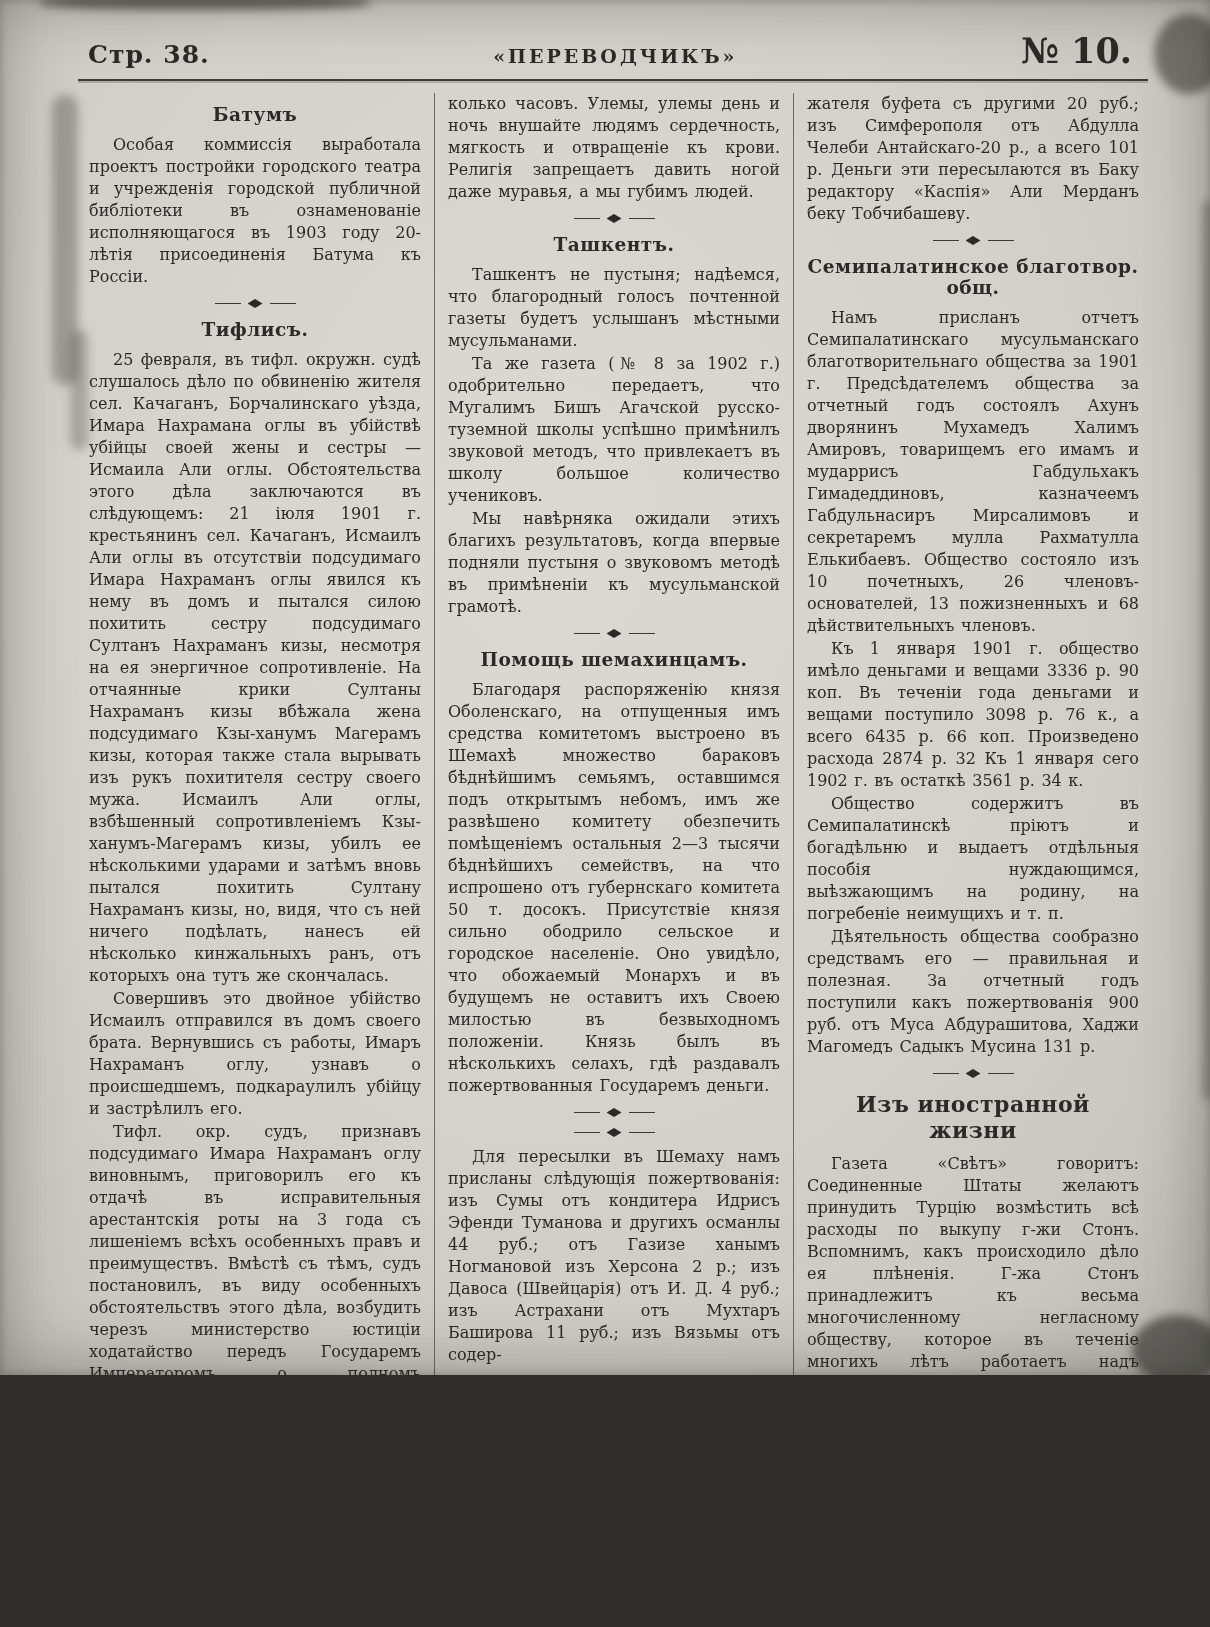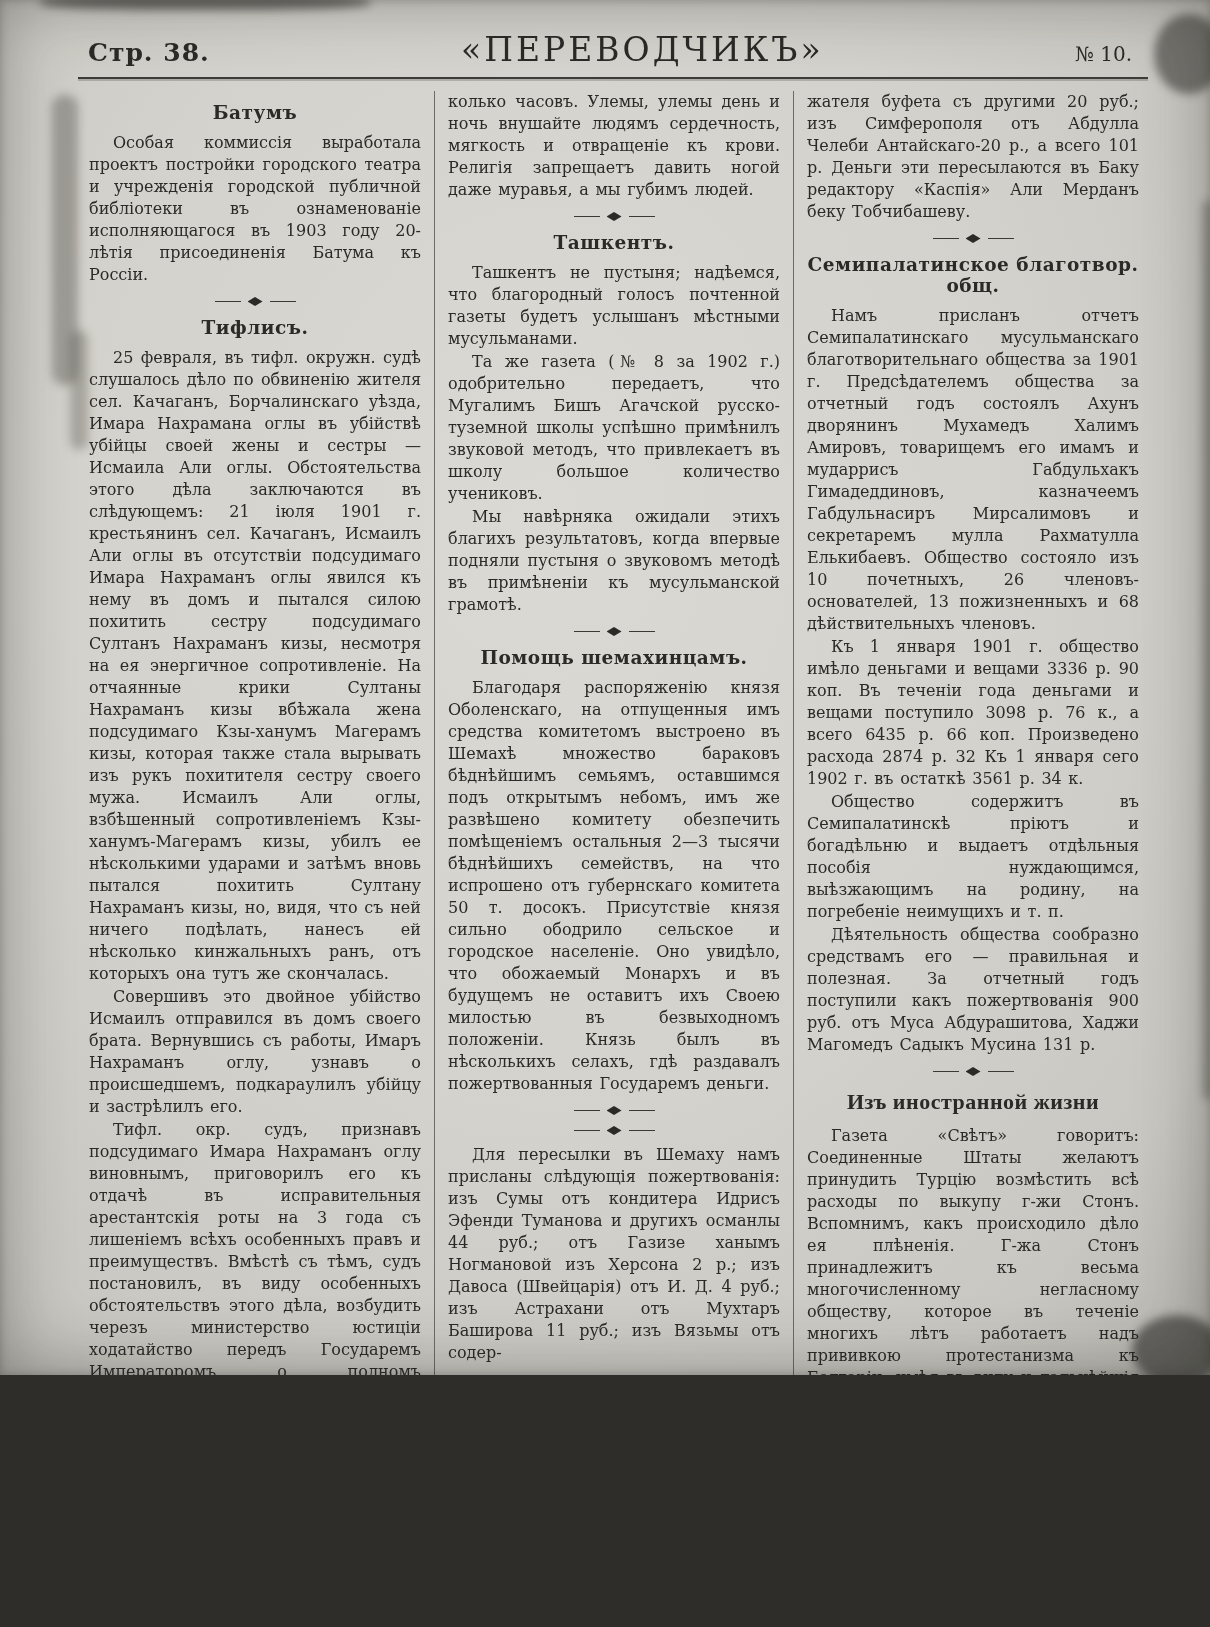--- a/index.html
+++ b/index.html
@@ -40,7 +40,7 @@
     padding: 30px 78px 6px 88px;
   }
   .page-number { font-size: 25px; font-weight: bold; letter-spacing: 1px; }
-  .masthead    { font-size: 33px; font-weight: normal; letter-spacing: 3px; }
+  .masthead    { font-size: 19px; font-weight: bold; letter-spacing: 3px; }
   .issue       { font-size: 20px; font-weight: normal; text-align: center; }
   .header-rule { height: 2px; background: #3d3c38; margin: 2px 62px 0 78px; box-shadow: 0 2px 0 rgba(61,60,56,.25); }
 

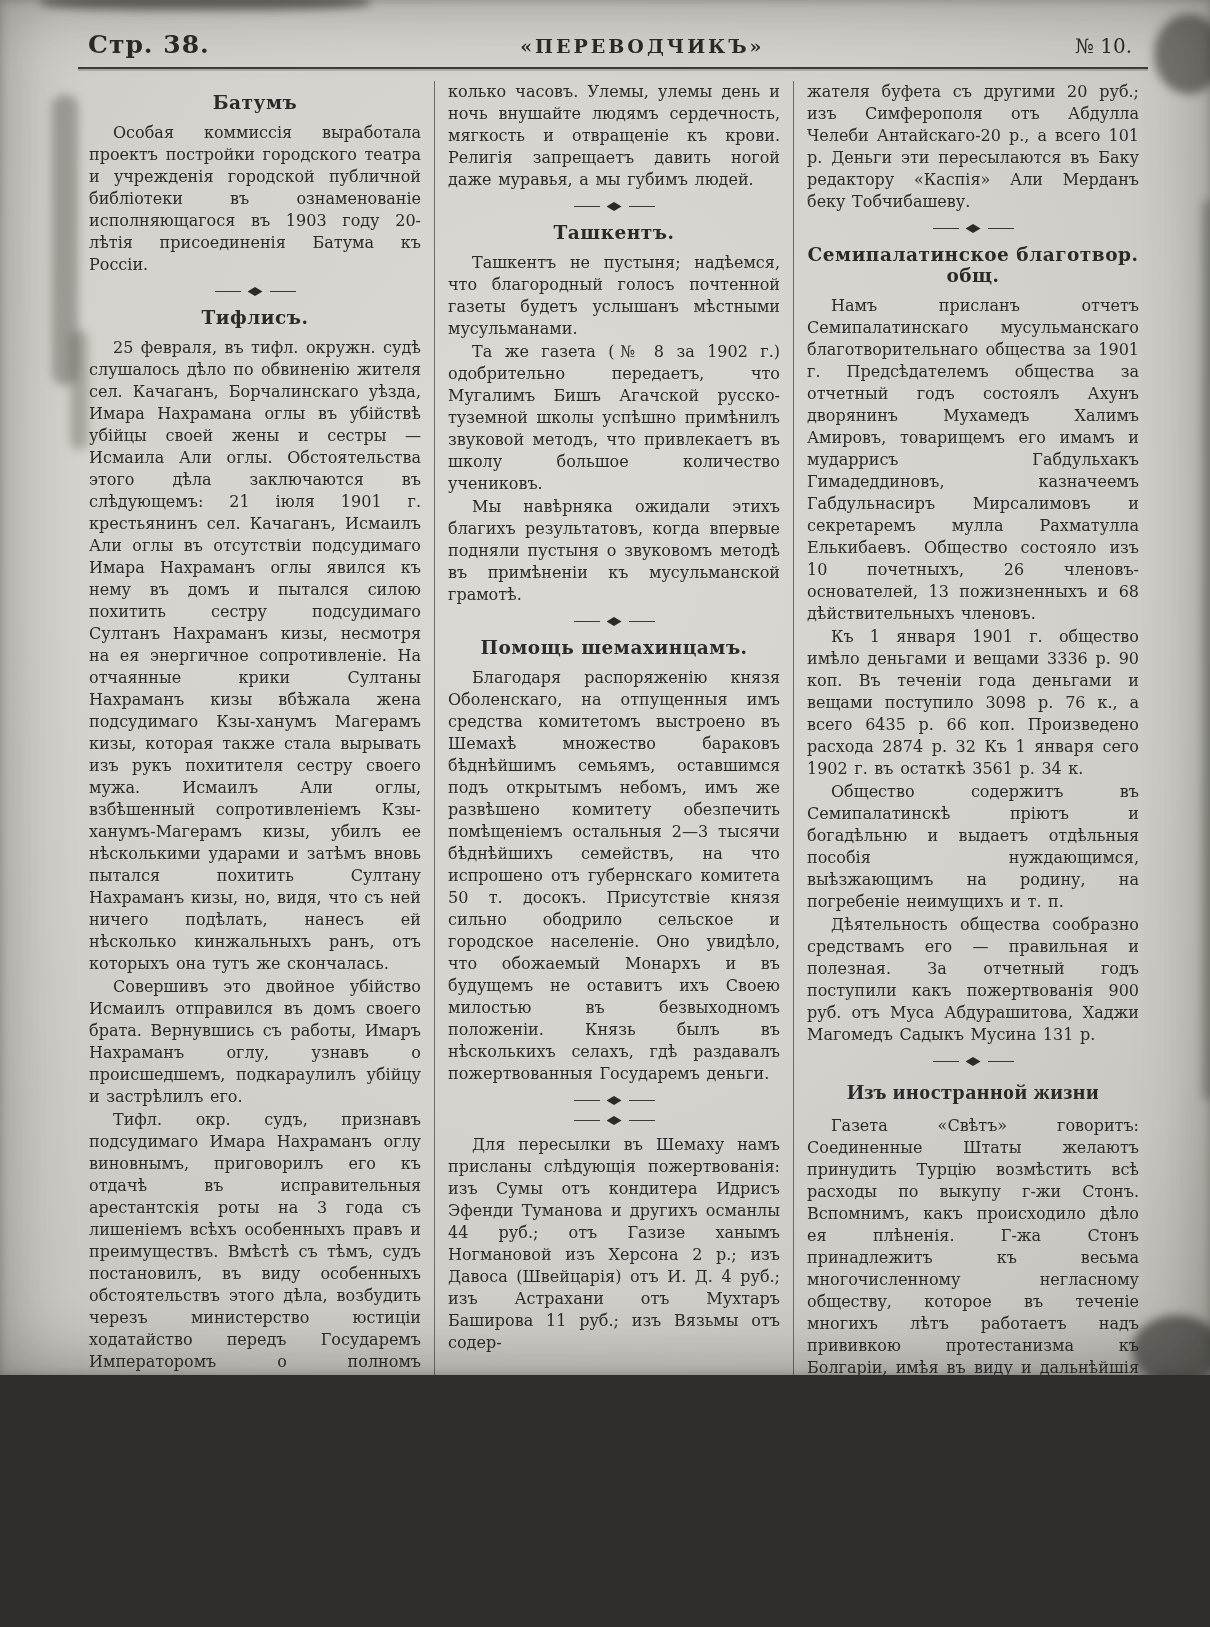--- a/index.html
+++ b/index.html
@@ -41,7 +41,7 @@
   }
   .page-number { font-size: 25px; font-weight: bold; letter-spacing: 1px; }
   .masthead    { font-size: 19px; font-weight: bold; letter-spacing: 3px; }
-  .issue       { font-size: 20px; font-weight: normal; text-align: center; }
+  .issue       { font-size: 35px; font-weight: bold; text-align: center; }
   .header-rule { height: 2px; background: #3d3c38; margin: 2px 62px 0 78px; box-shadow: 0 2px 0 rgba(61,60,56,.25); }
 
   .columns {

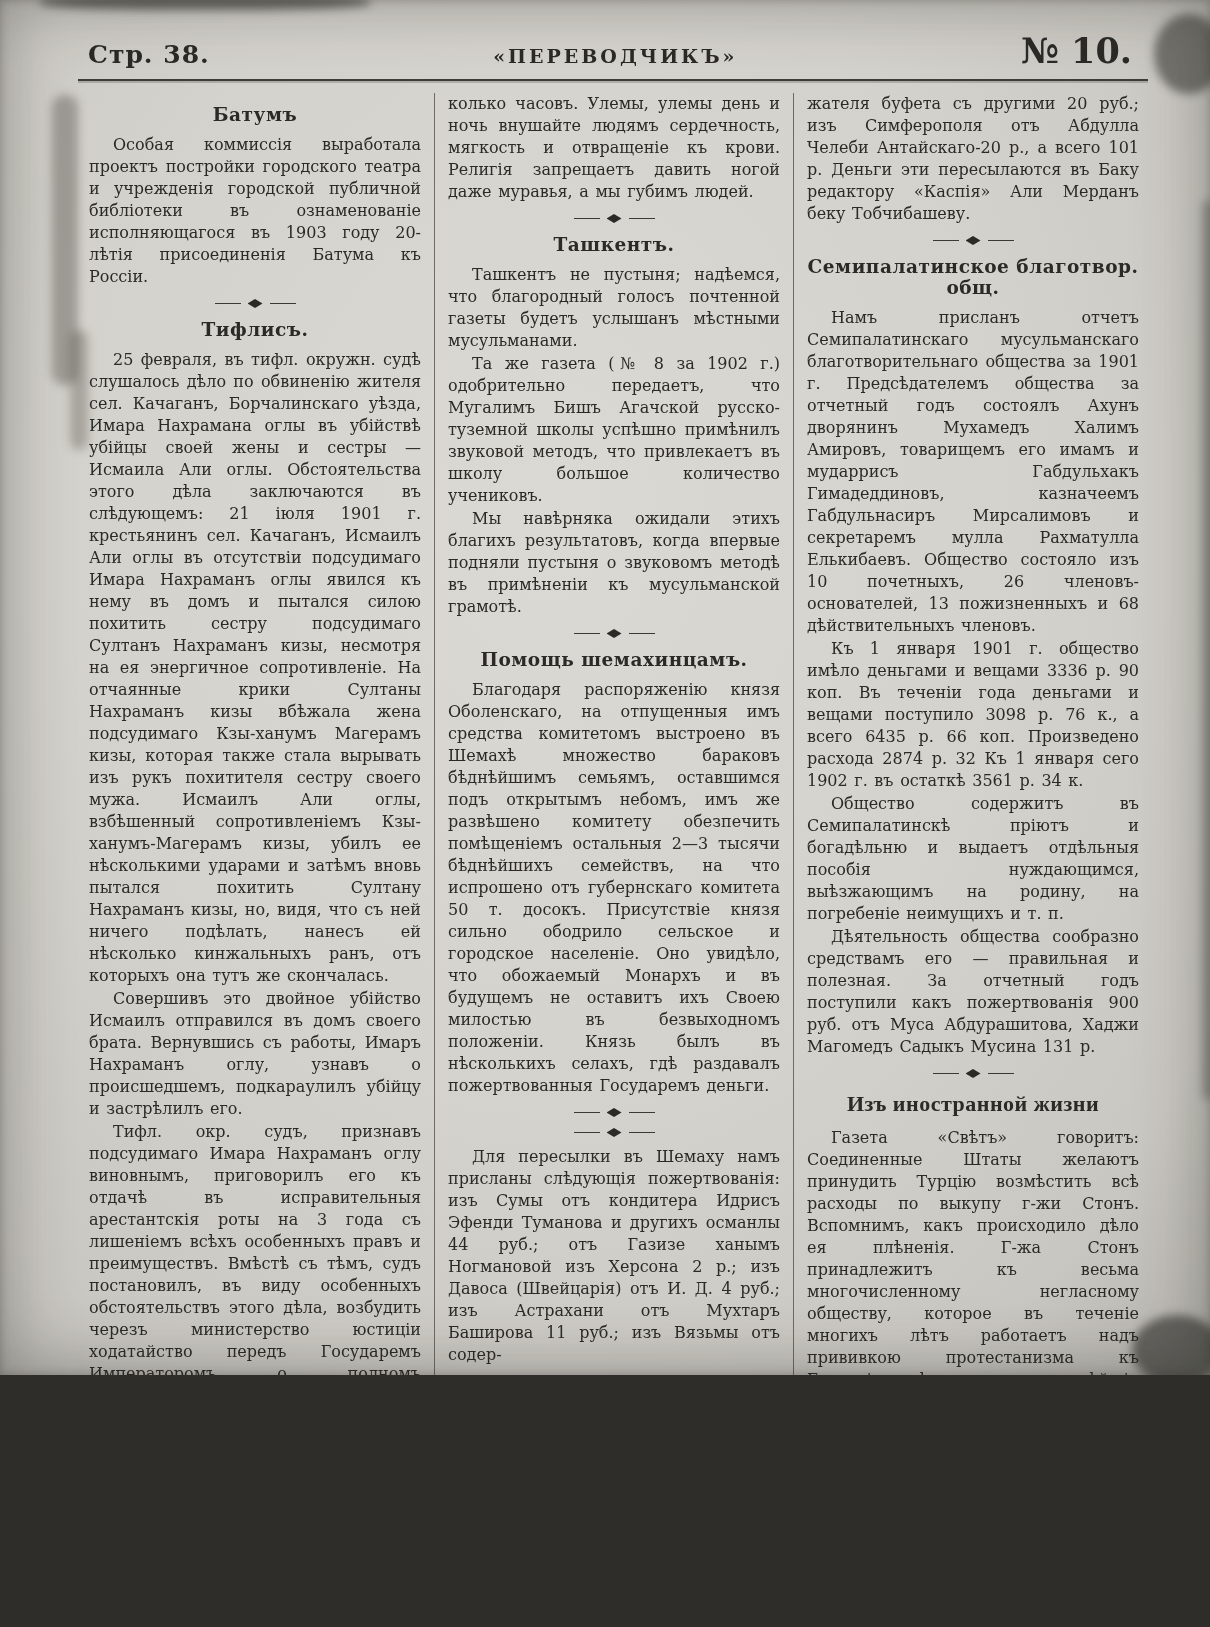--- a/index.html
+++ b/index.html
@@ -73,7 +73,7 @@
     letter-spacing: .5px;
     margin: 11px 0 9px;
   }
-  .heading.large { font-size: 22px; margin: 13px 16px 10px; font-family: Liberation Serif, serif; }
+  .heading.large { font-size: 22px; margin: 13px 16px 10px; }
 
   .divider {
     display: flex;

